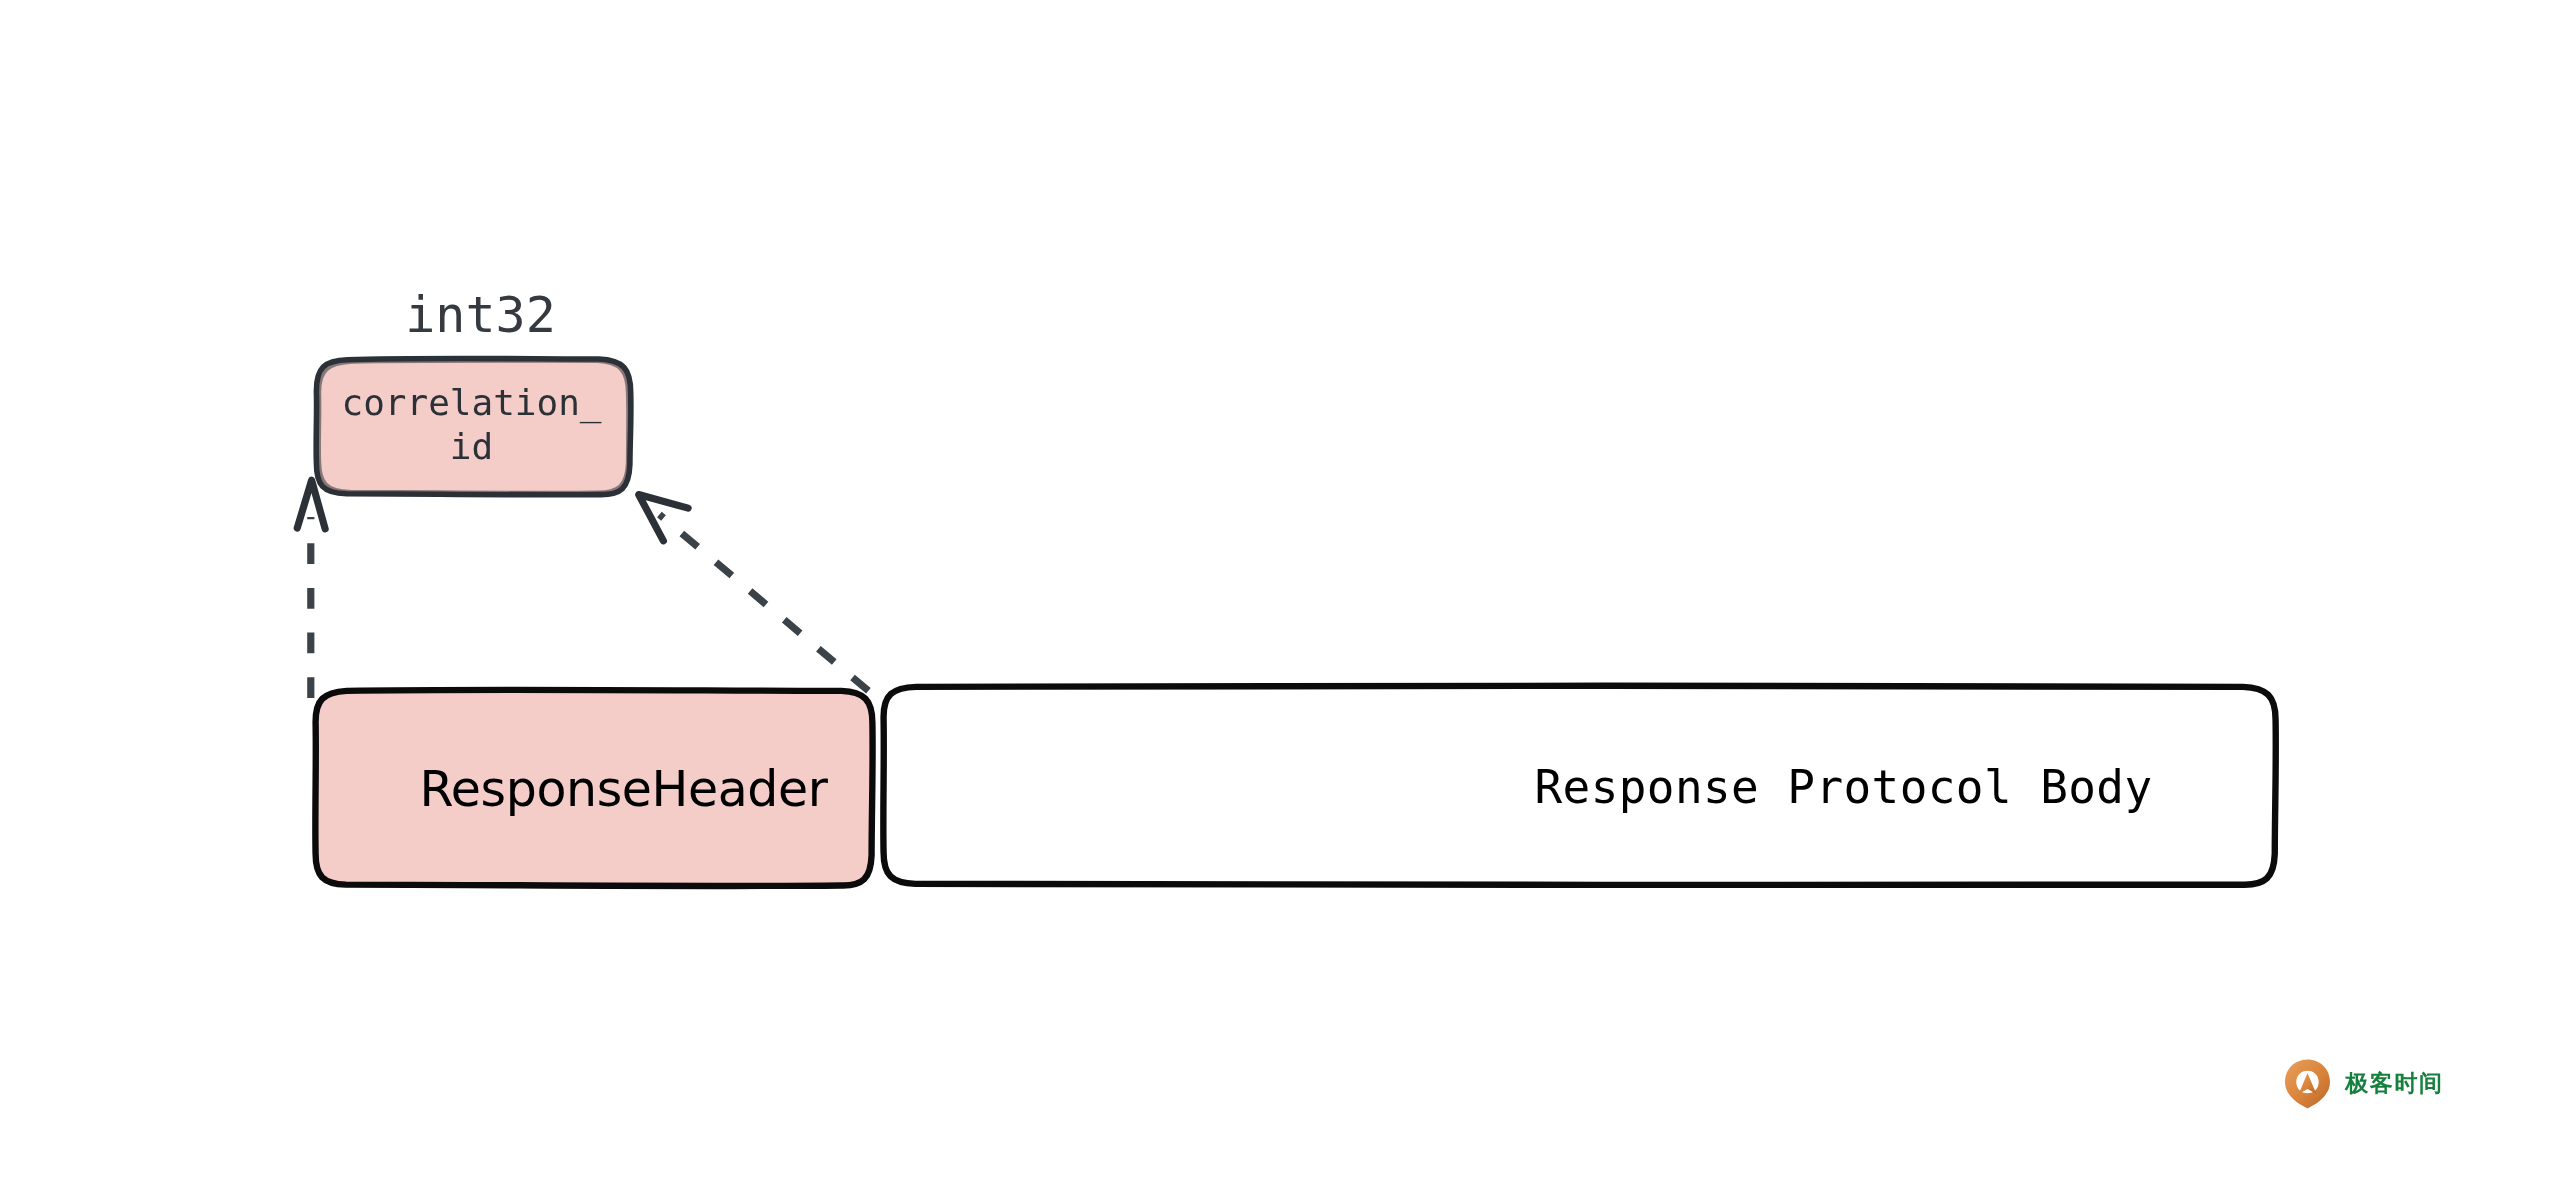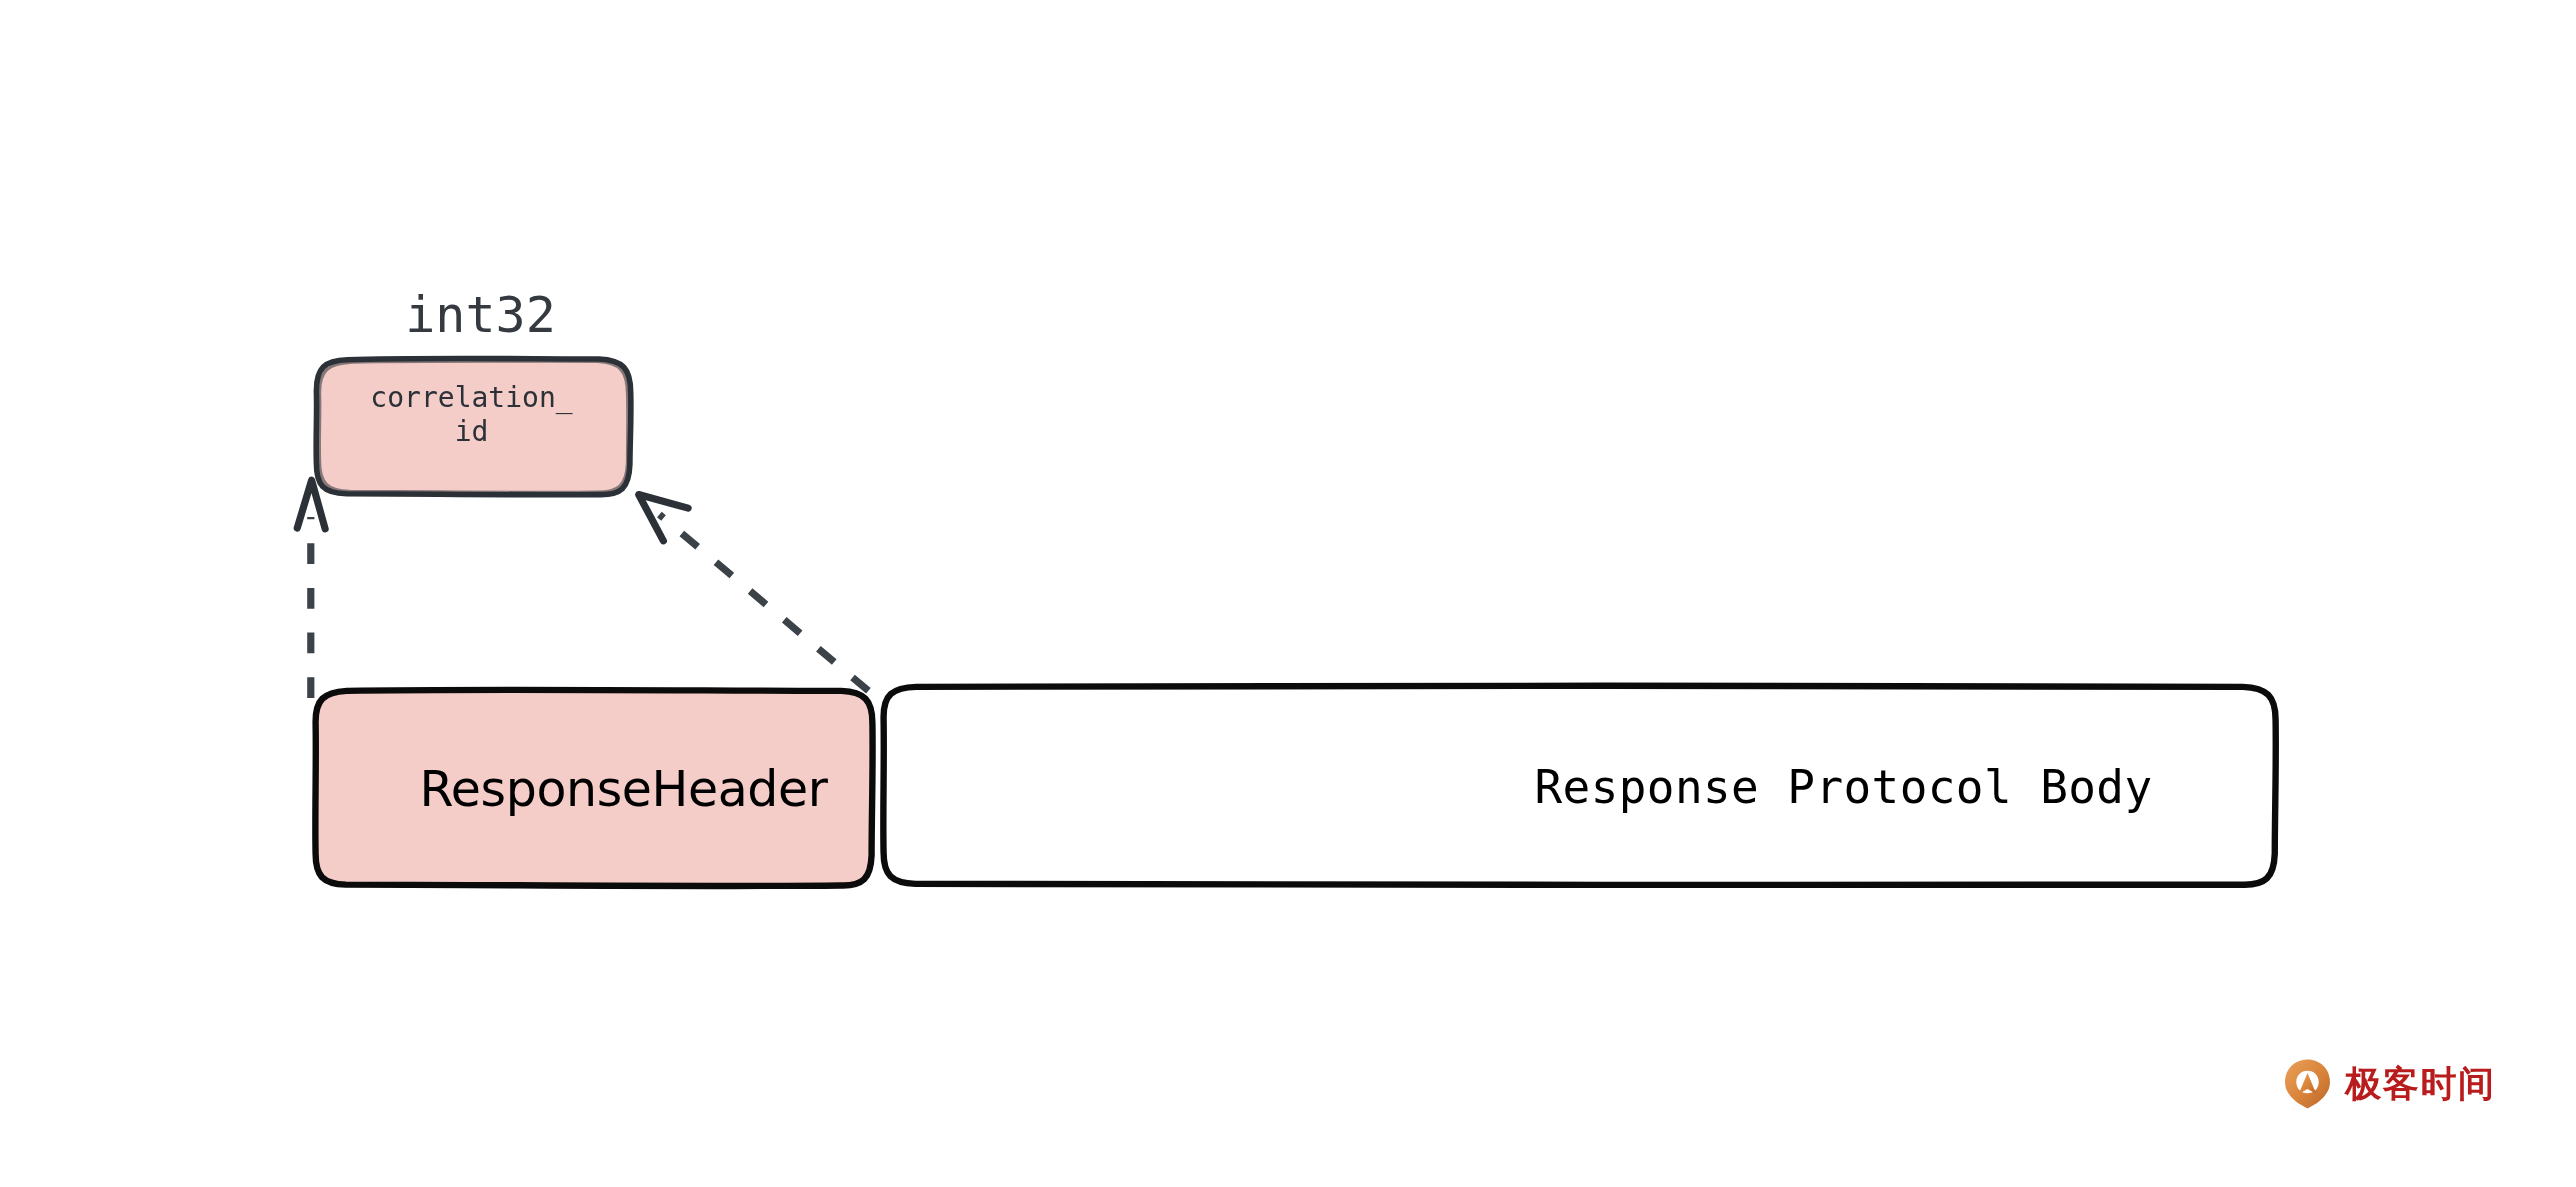--- a/index.html
+++ b/index.html
@@ -51,7 +51,7 @@
     width: 305px;
     text-align: center;
     font-family: "DejaVu Sans Mono", monospace;
-    font-size: 28px;
+    font-size: 36px;
     color: #2b3137;
     line-height: 1.22;
   }

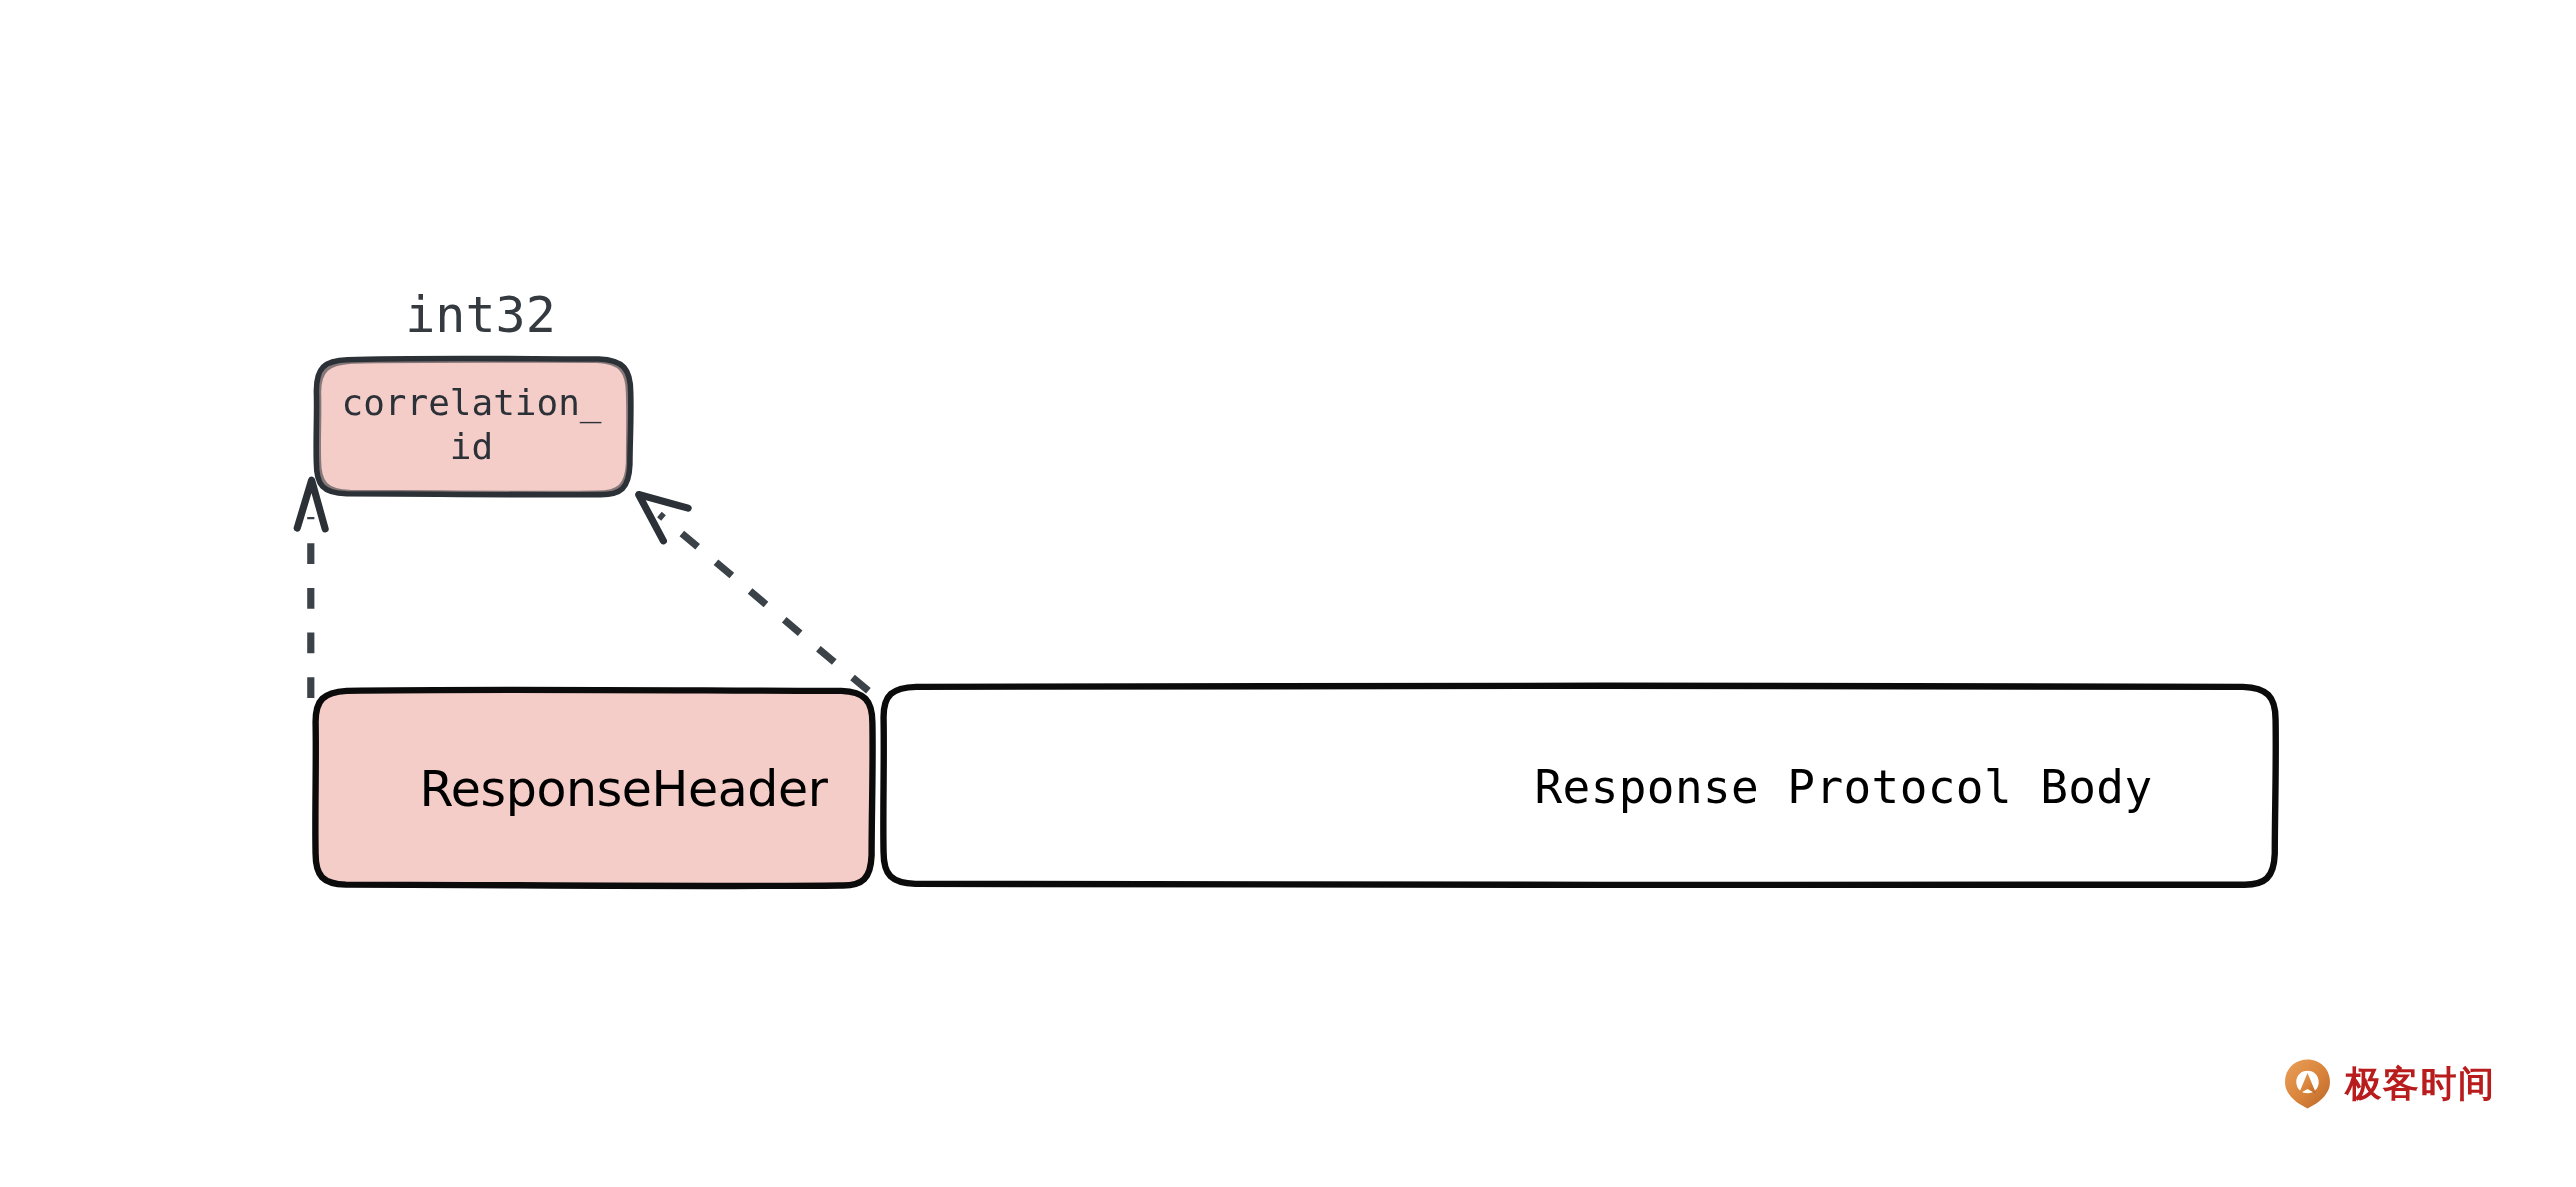--- a/index.html
+++ b/index.html
@@ -91,9 +91,9 @@
   }
   #watermark .wm-text {
     font-family: "DejaVu Sans", sans-serif;
-    font-size: 36px;
+    font-size: 23px;
     font-weight: 600;
-    color: #b91c1c;
+    color: #15803d;
     letter-spacing: 1.6px;
     line-height: 1;
   }

